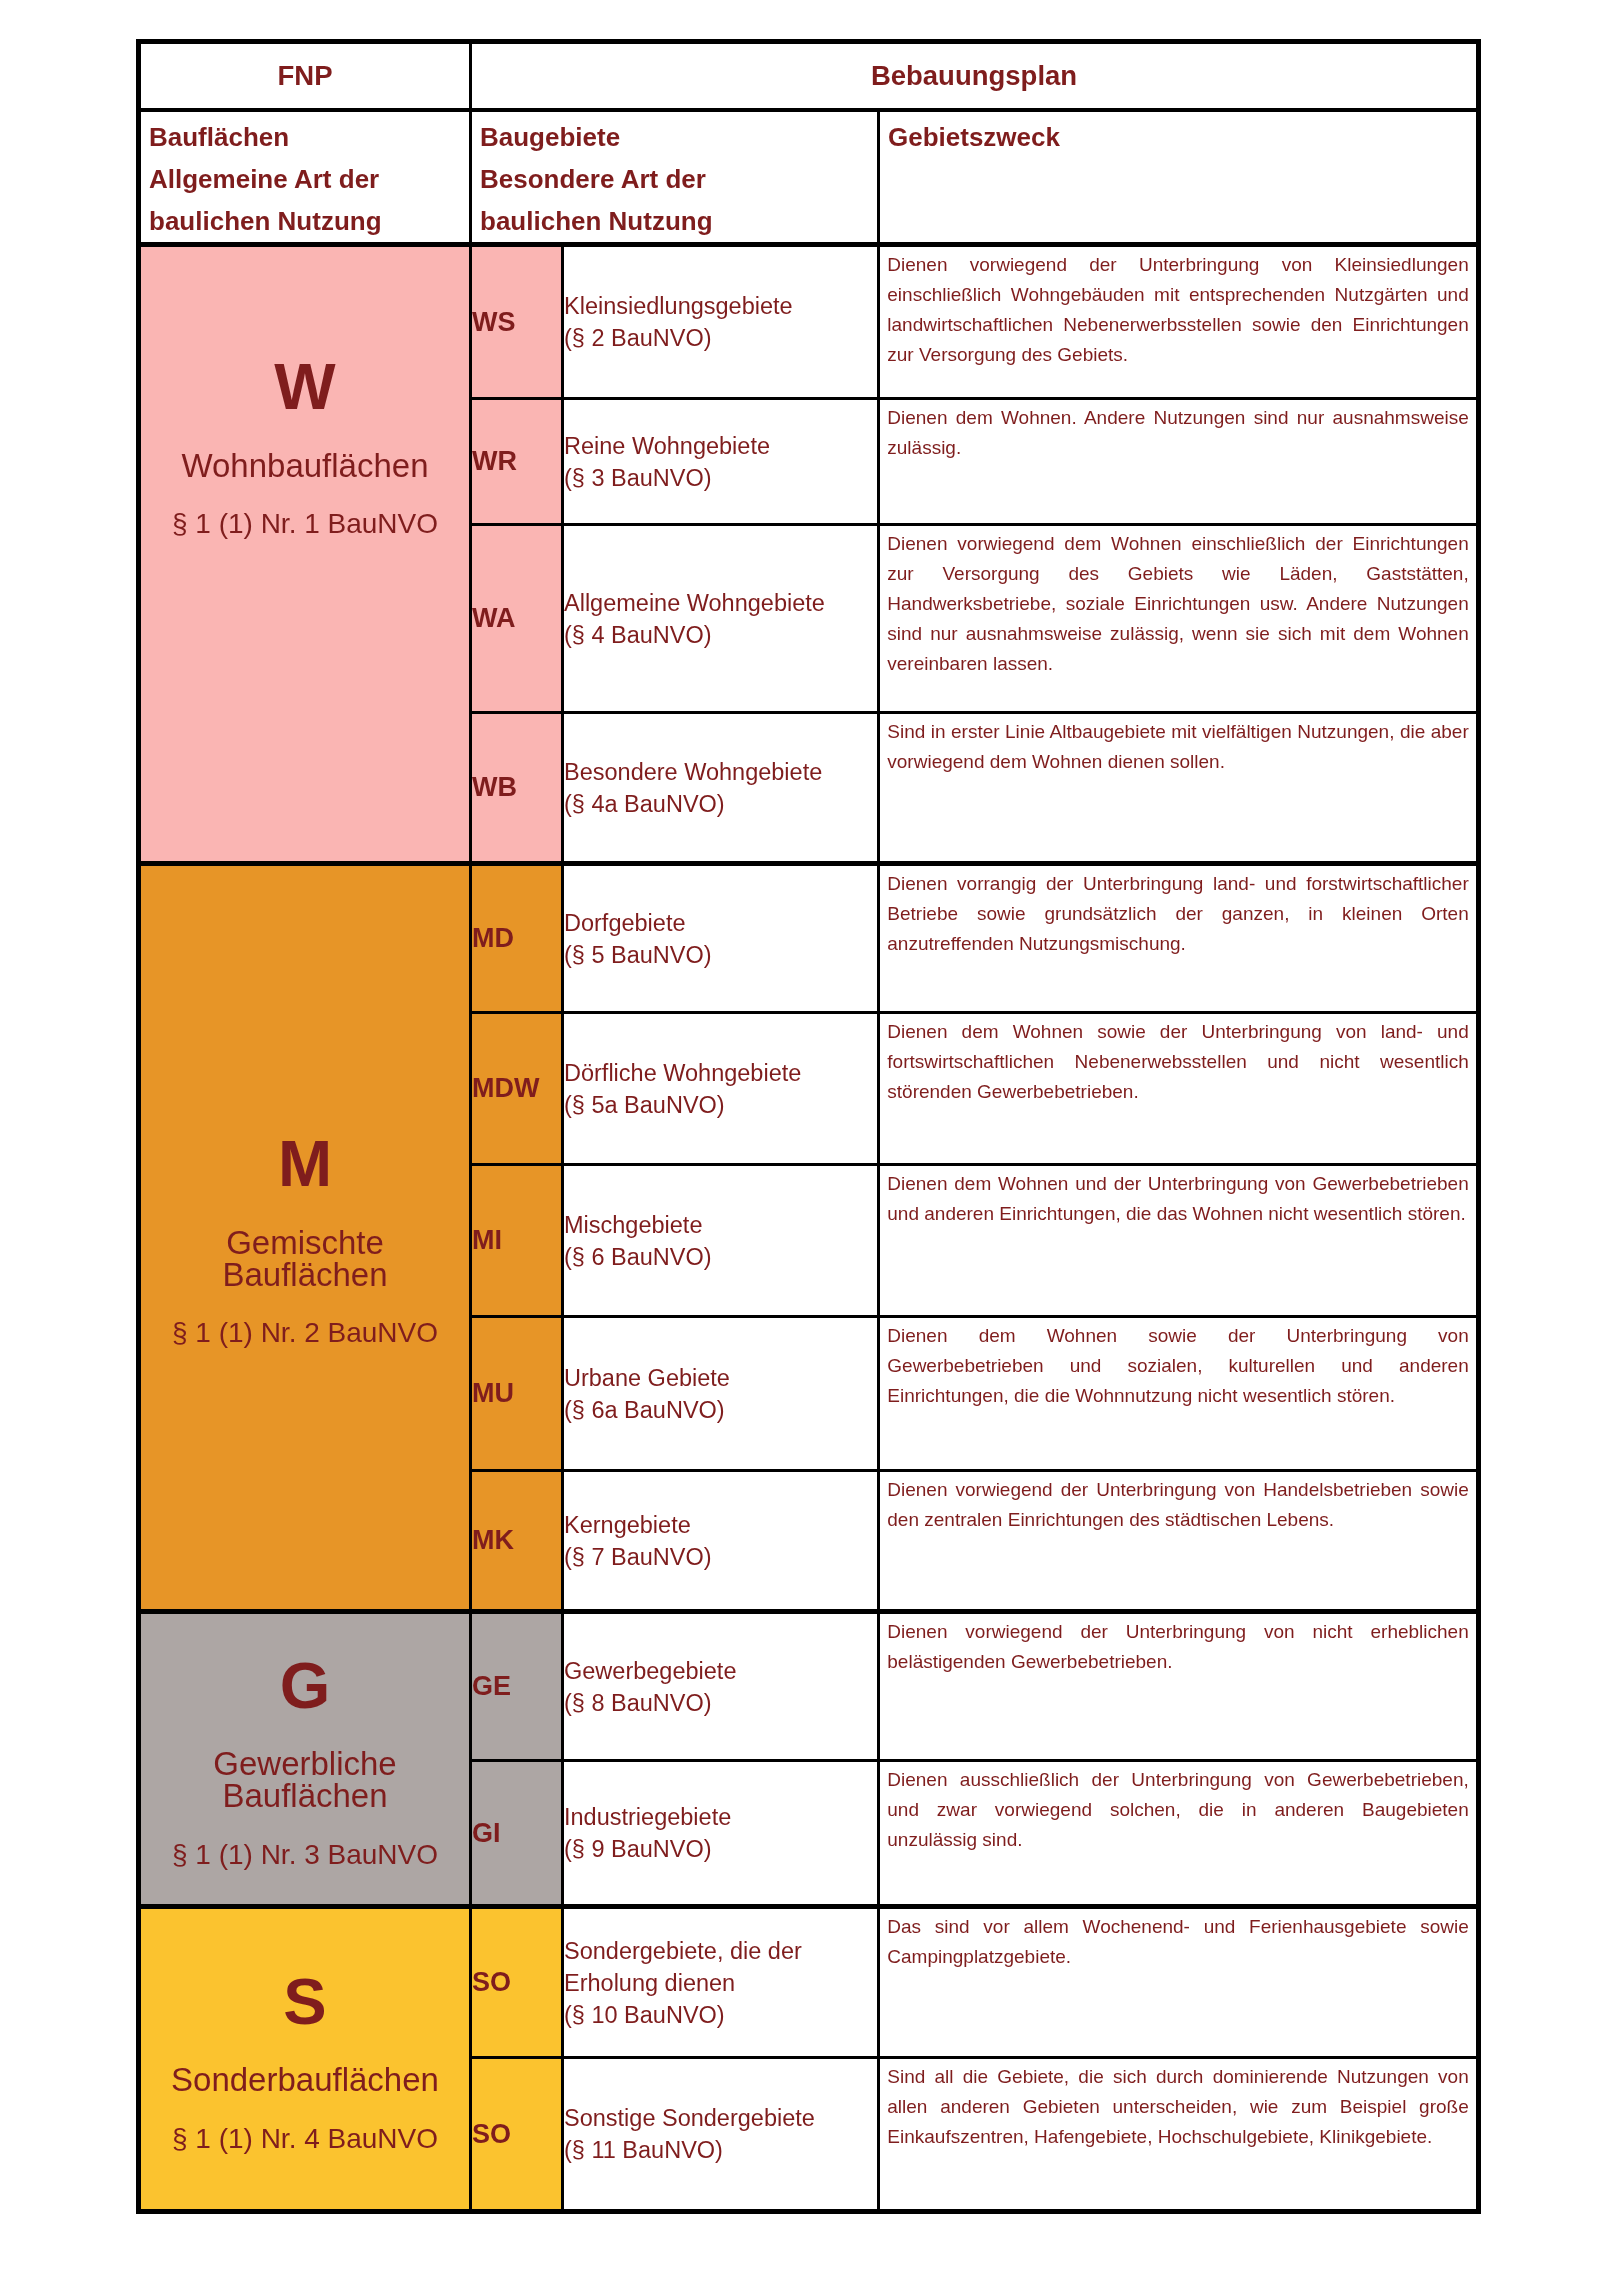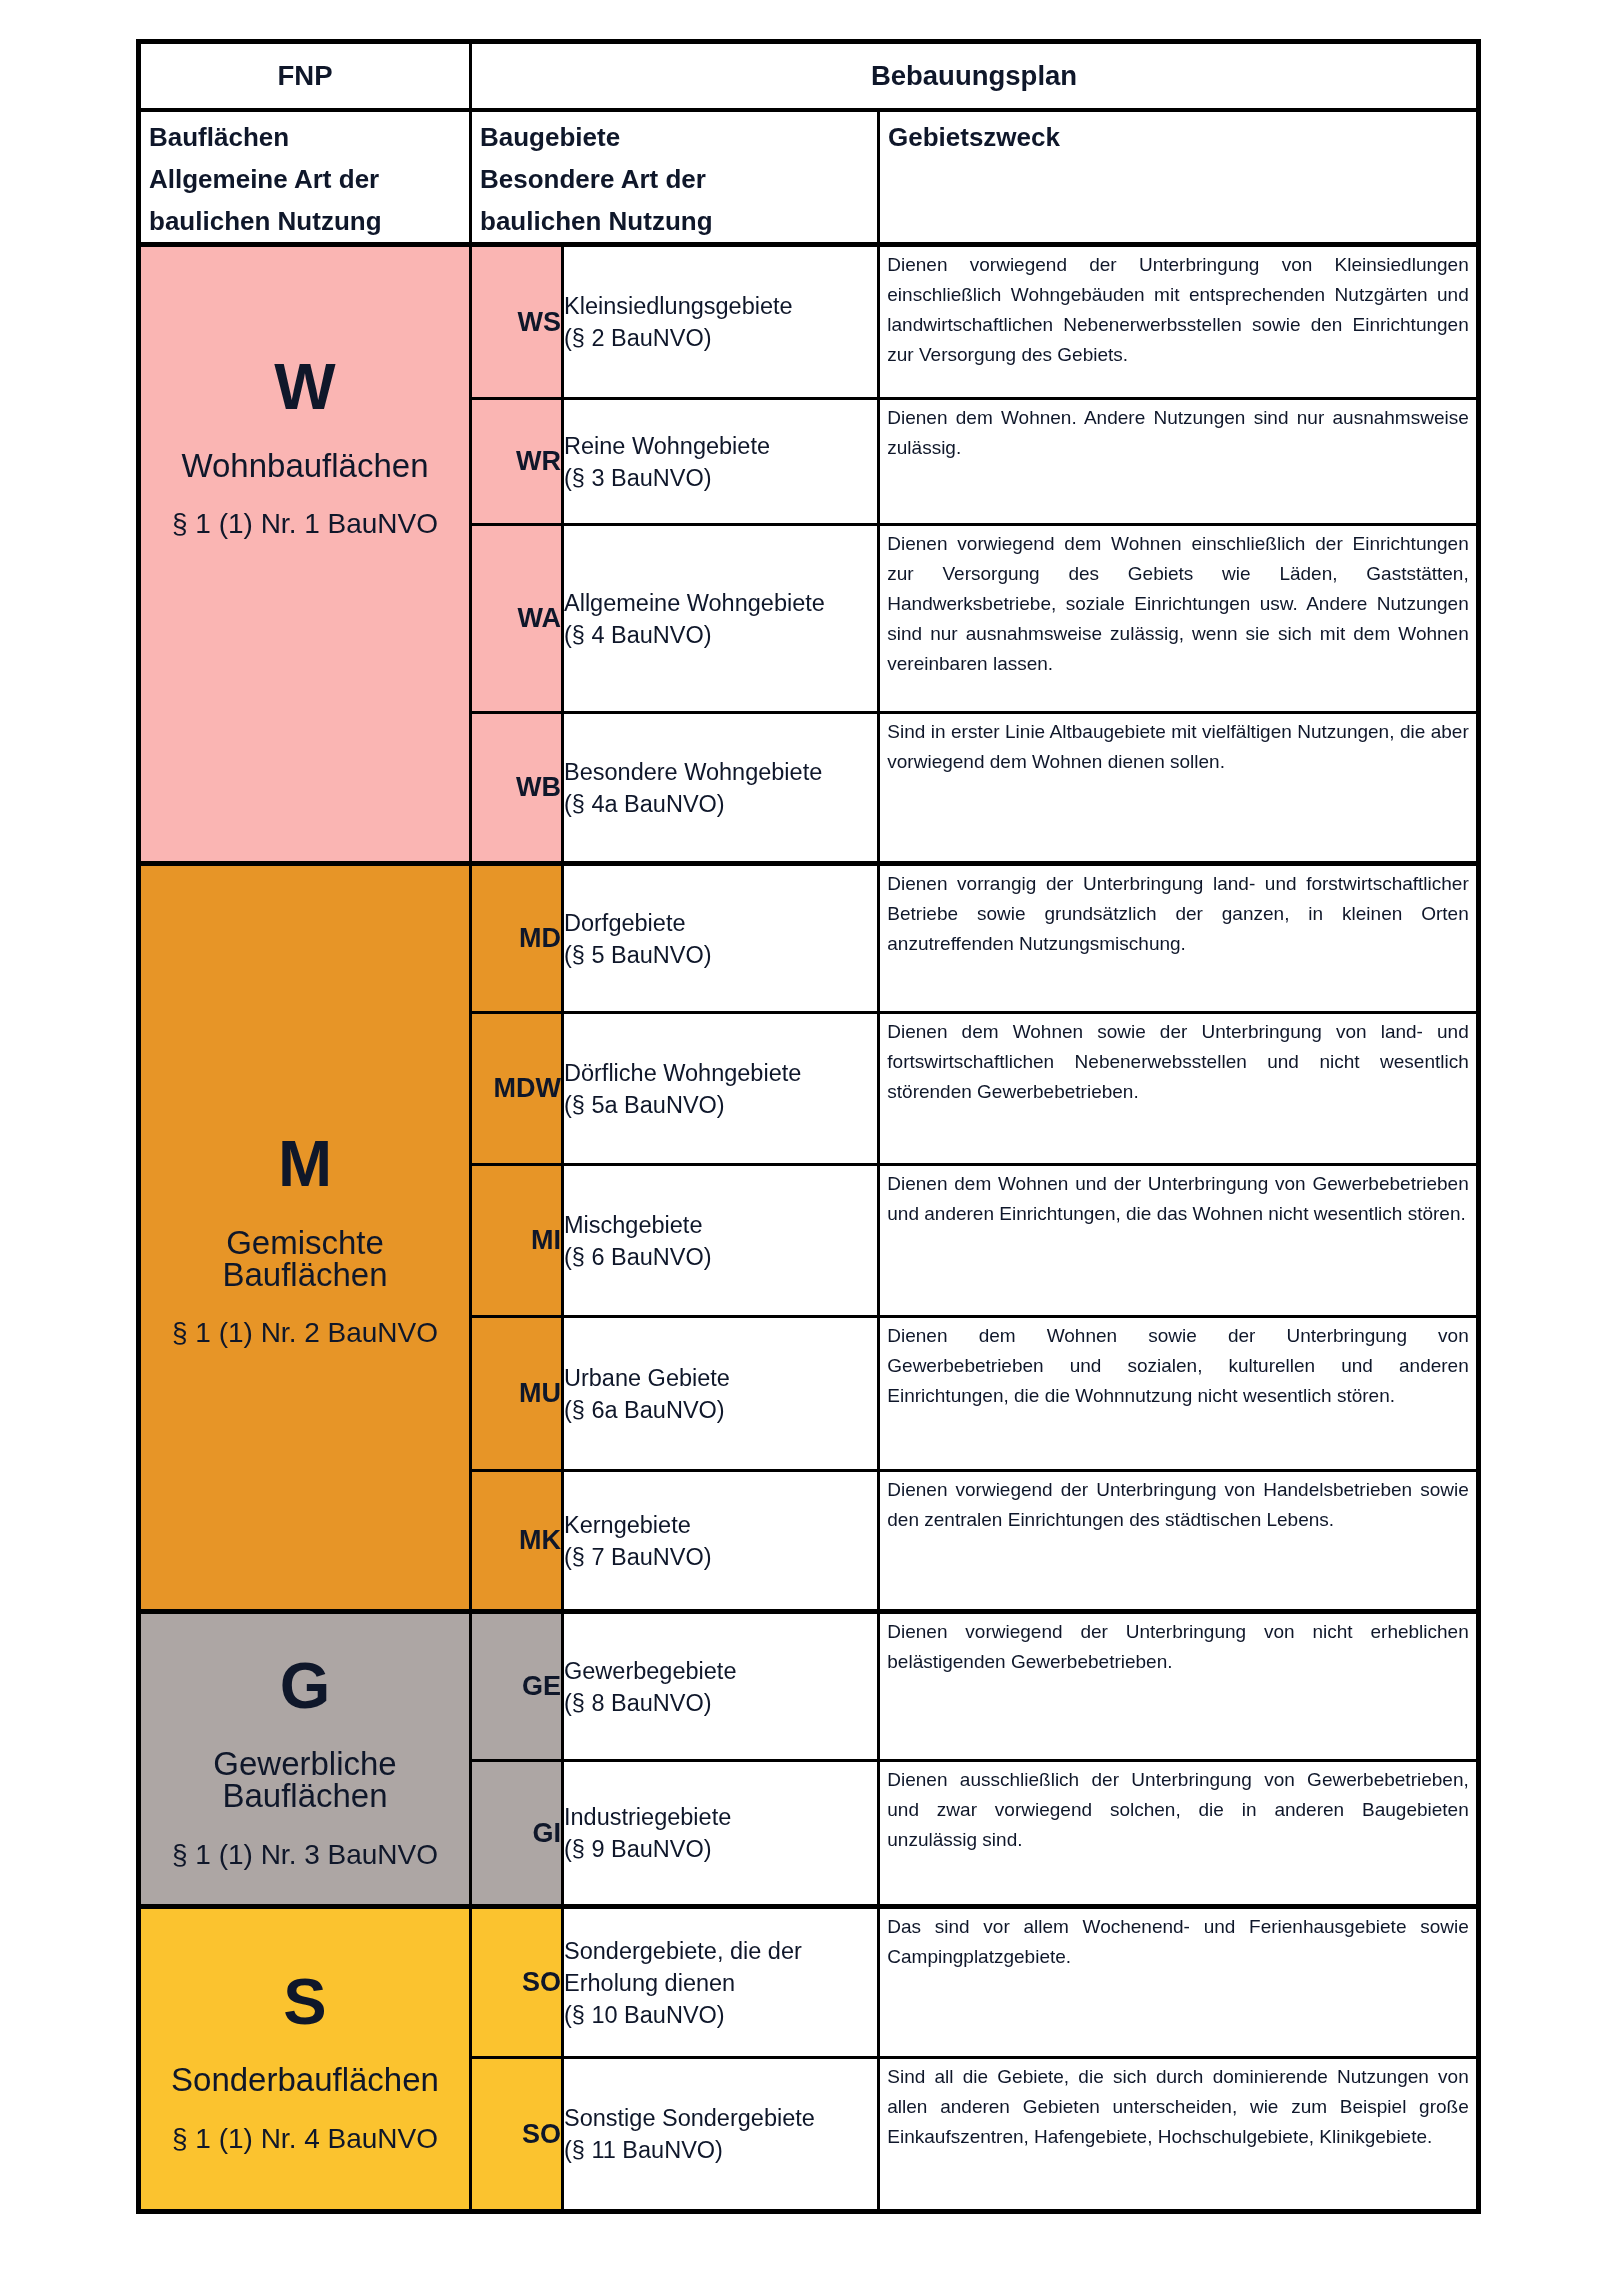--- a/index.html
+++ b/index.html
@@ -8,7 +8,7 @@
     width:1621px;height:2295px;
     background:#ffffff;
     font-family:"Liberation Sans", sans-serif;
-    color:#0f172a;
+    color:#7f1d1d;
   }
   table.plan{
     position:absolute;left:136px;top:39px;

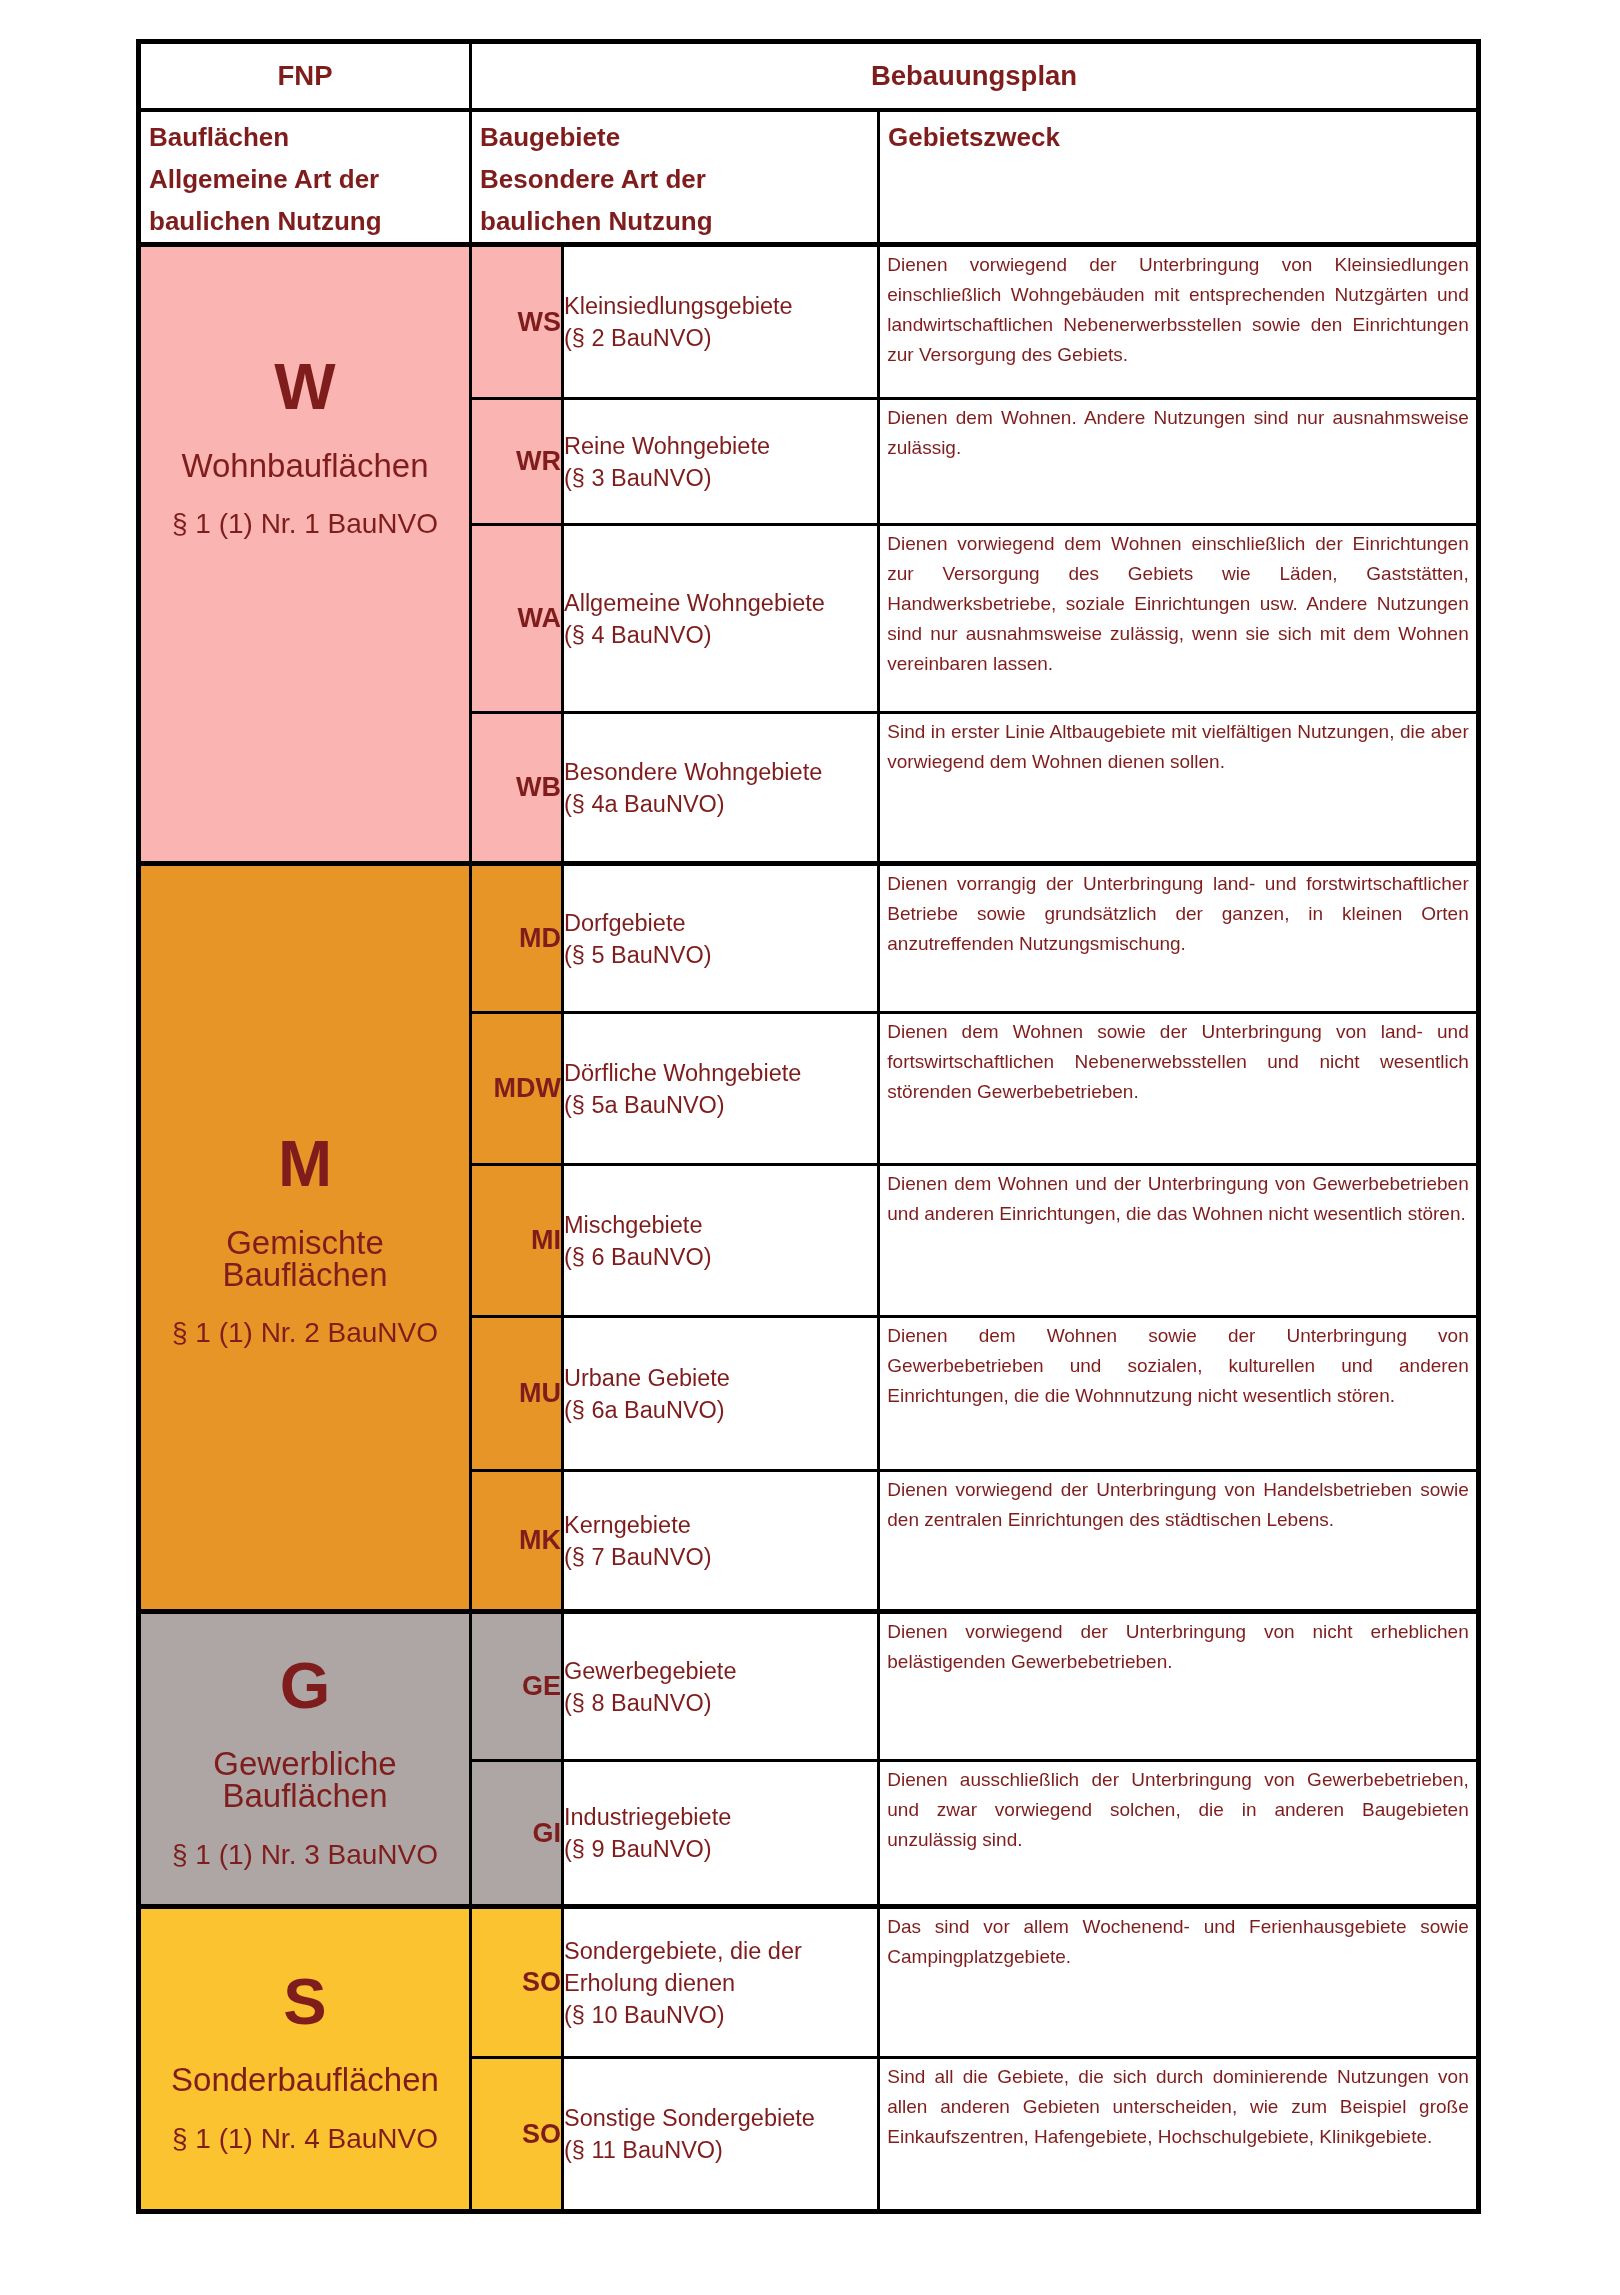--- a/index.html
+++ b/index.html
@@ -75,7 +75,7 @@
   .glaw{font-size:28px;line-height:29px;}
   
   .code{
-    text-align:right;vertical-align:middle;
+    text-align:left;vertical-align:middle;
     font-size:27px;font-weight:bold;
   }
   

